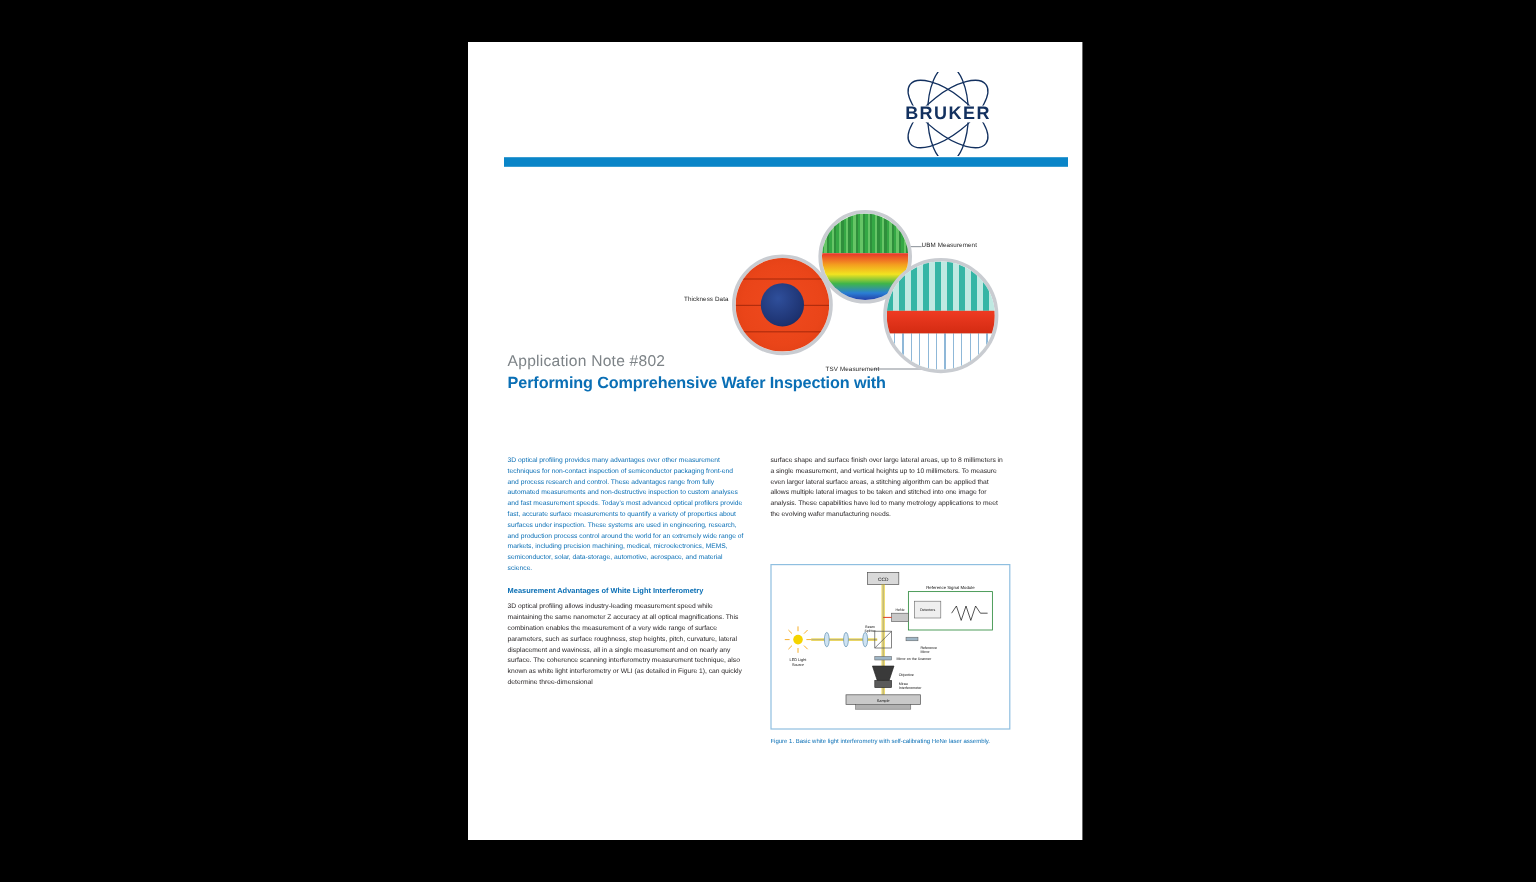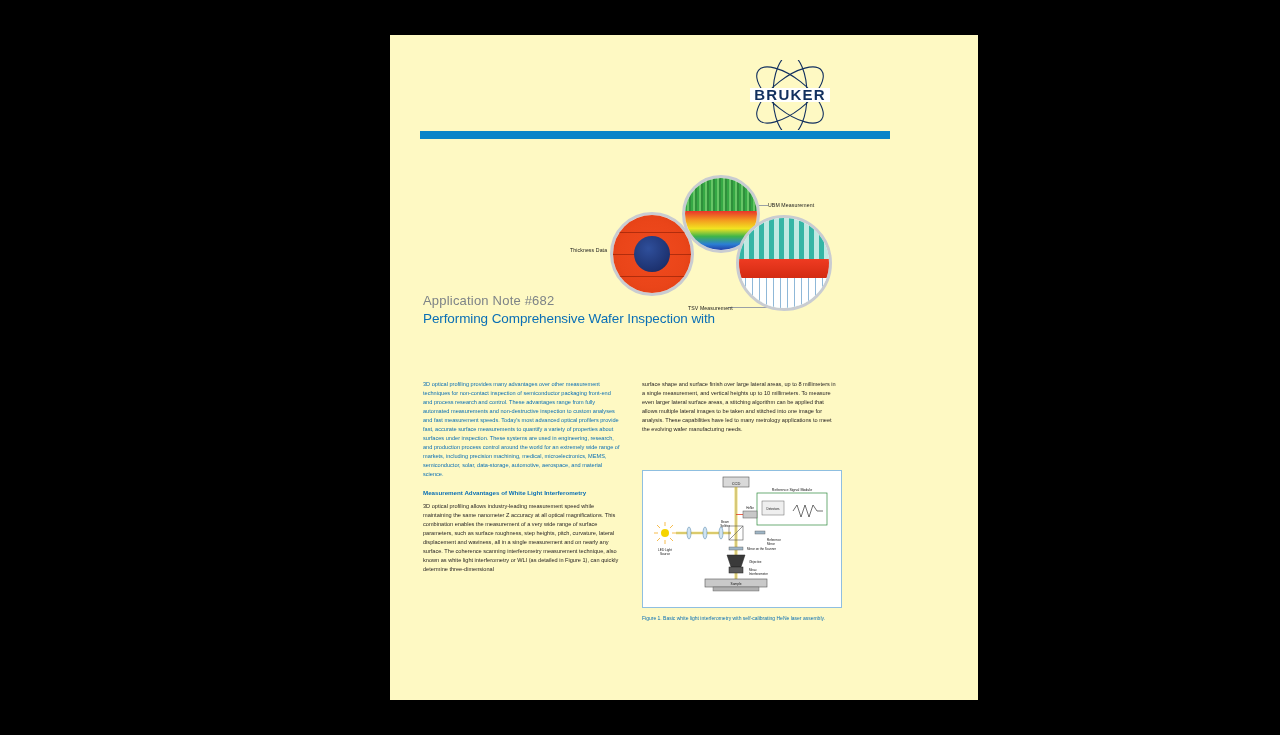--- a/index.html
+++ b/index.html
@@ -15,9 +15,9 @@
     position: absolute;
     left: 390px;
     top: 35px;
-    width: 588px;
+    width: 512px;
     height: 665px;
-    background: #fef9c3;
+    background: #ffffff;
     overflow: hidden;
   }
   

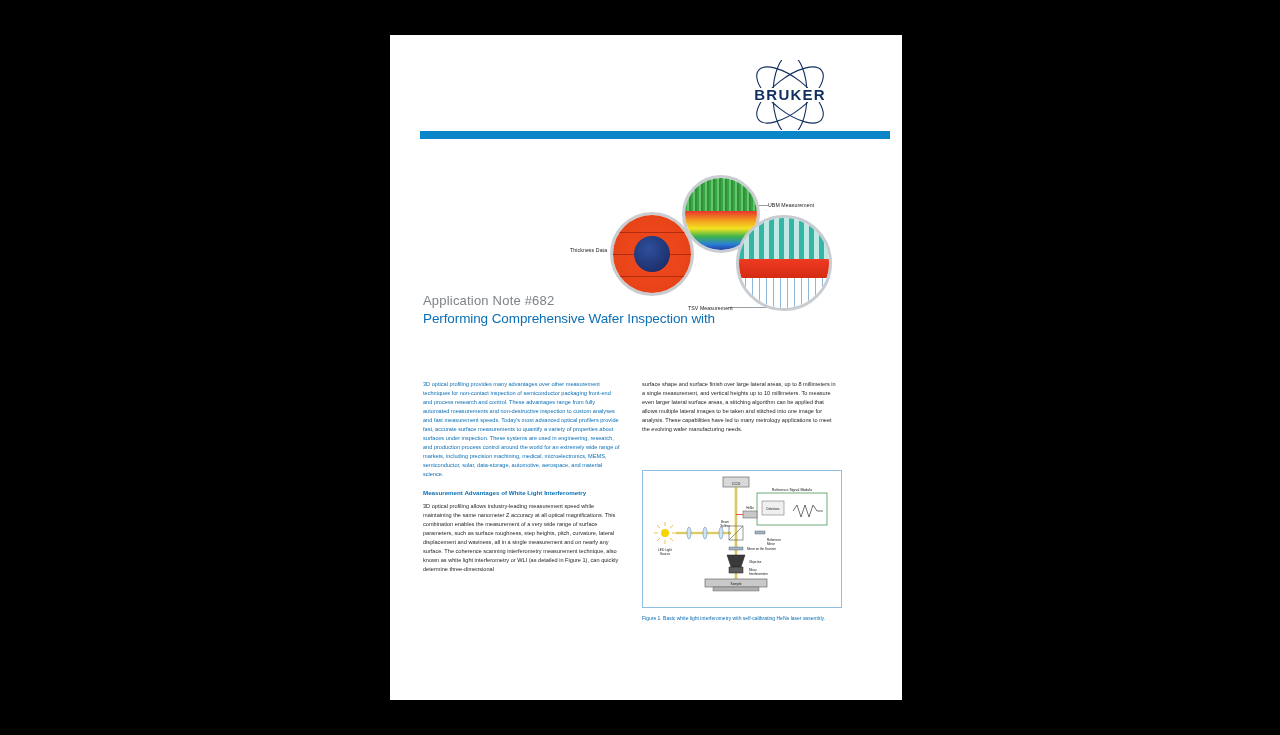--- a/index.html
+++ b/index.html
@@ -215,7 +215,7 @@
     <div class="hero-label lbl-tsv">TSV Measurement</div>
   </div>
 
-  <div class="appnote">Application Note #682</div>
+  <div class="appnote">Application Note #802</div>
   <div class="title">
     <div>Performing Comprehensive Wafer Inspection with</div>
   </div>

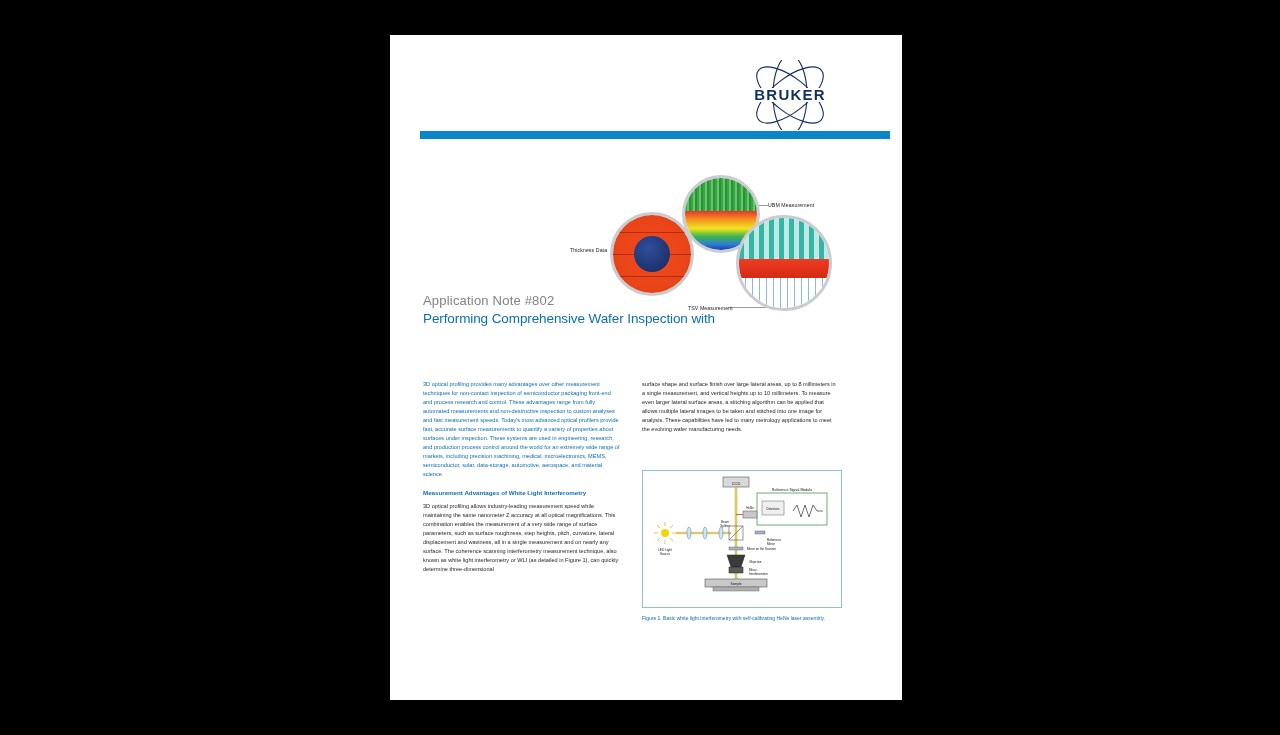--- a/index.html
+++ b/index.html
@@ -119,7 +119,7 @@
     left: 33px; top: 275px;
     width: 370px;
     font-size: 13.5px;
-    font-weight: normal;
+    font-weight: bold;
     color: #0a6fb5;
     line-height: 1.32;
     letter-spacing: -.1px;

